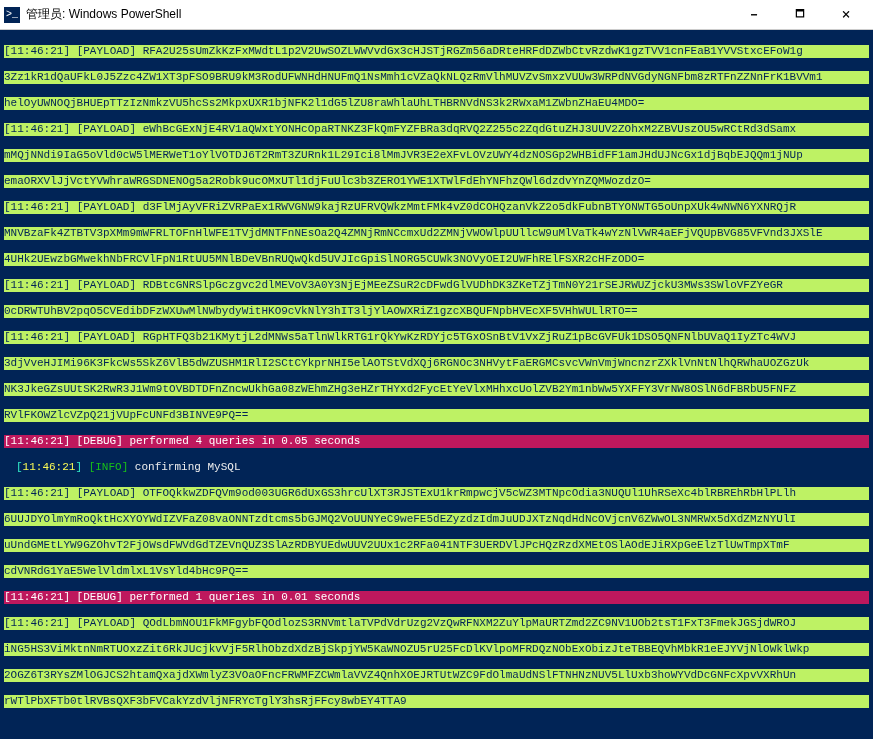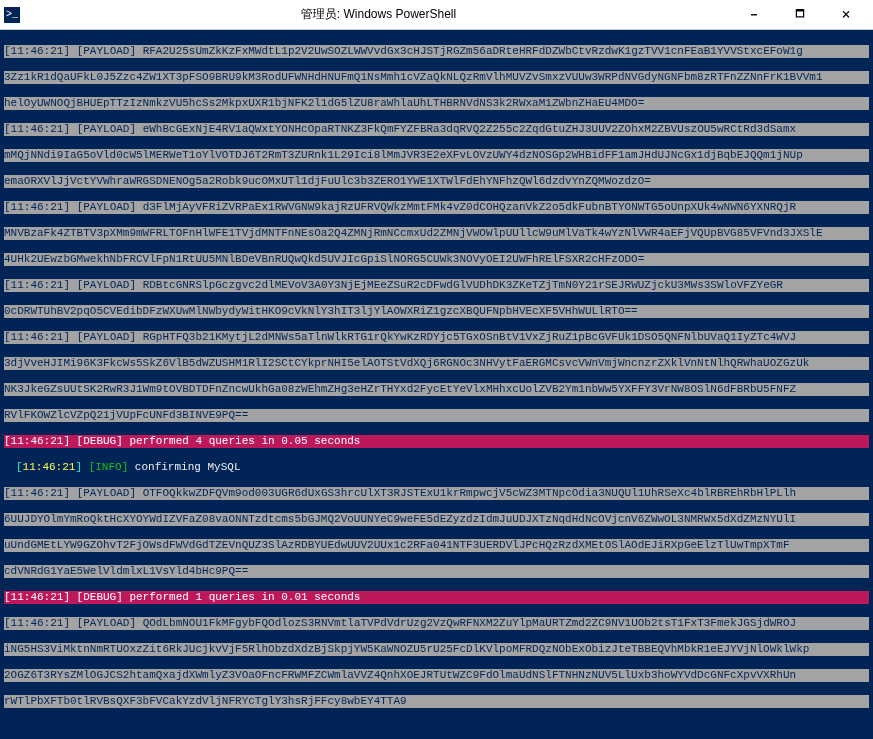--- a/index.html
+++ b/index.html
@@ -35,7 +35,6 @@
   font-family: 'Segoe UI', Tahoma, sans-serif;
   font-size: 12px;
   color: #000;
-  text-align: center;
 }
 .win-controls {
   display: flex;

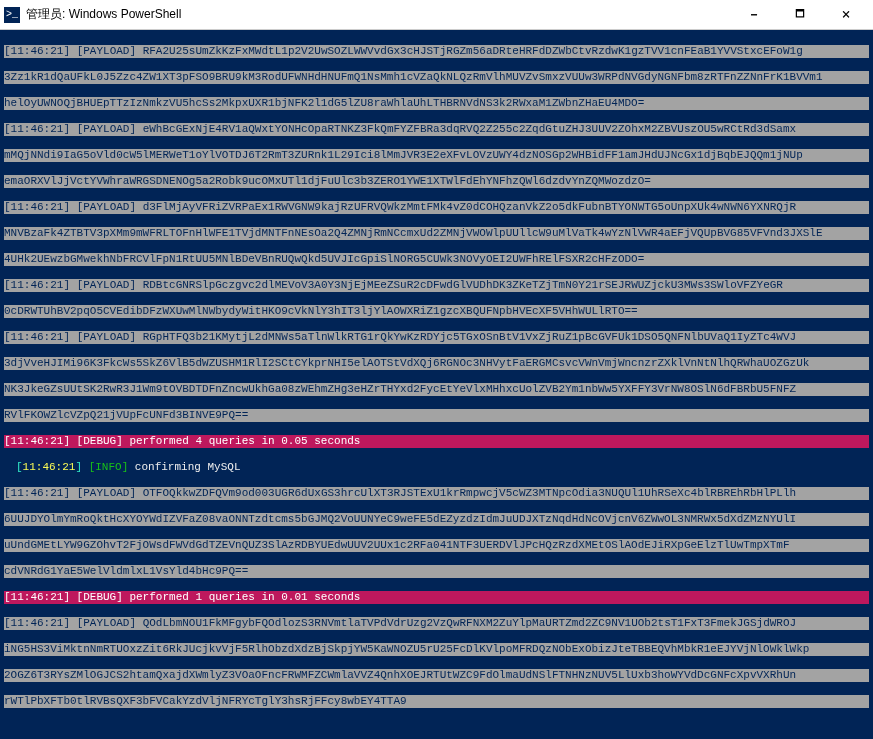--- a/index.html
+++ b/index.html
@@ -63,7 +63,7 @@
 .white { color: #eeeeee; }
 .green-bg { background: #be185d; color: #fff; }
 .green-txt { color: #18c018; }
-.sel { background: #a3a3a3; color: #012456; }
+.sel { background: #bef264; color: #012456; }
 </style>
 </head>
 <body>

